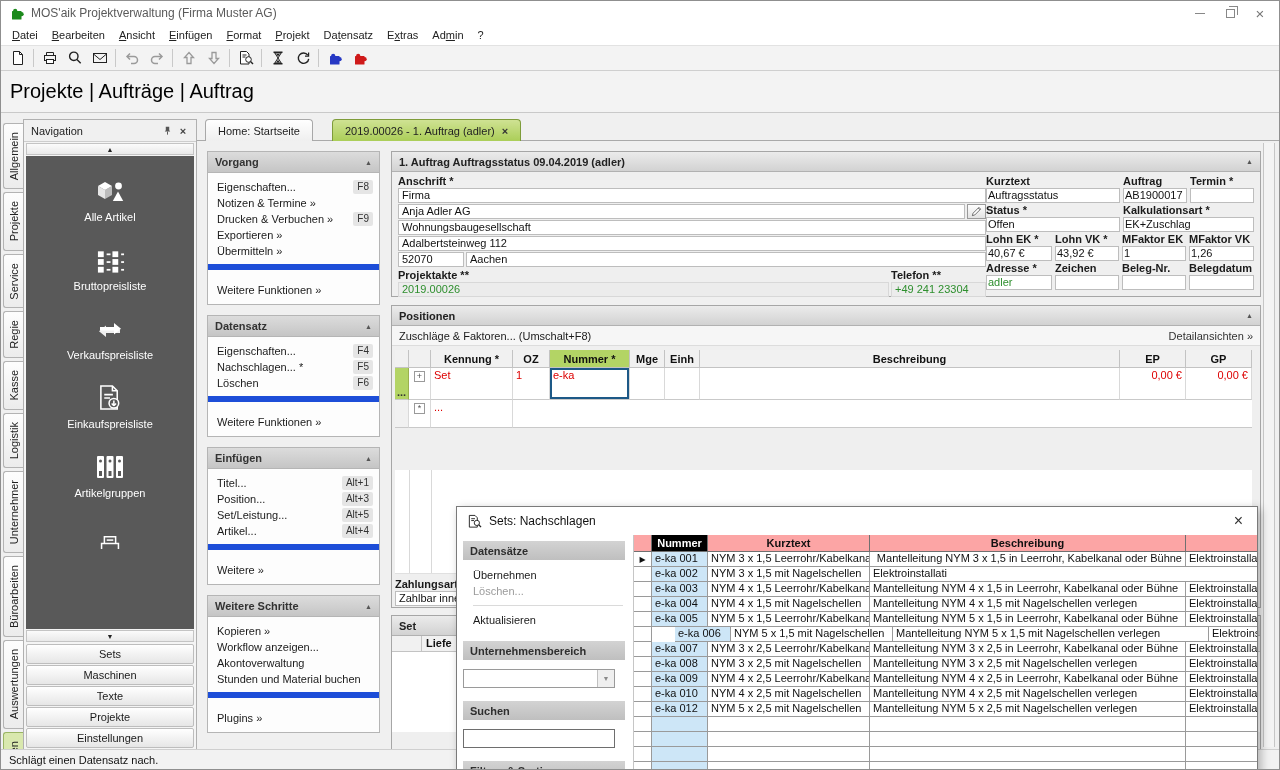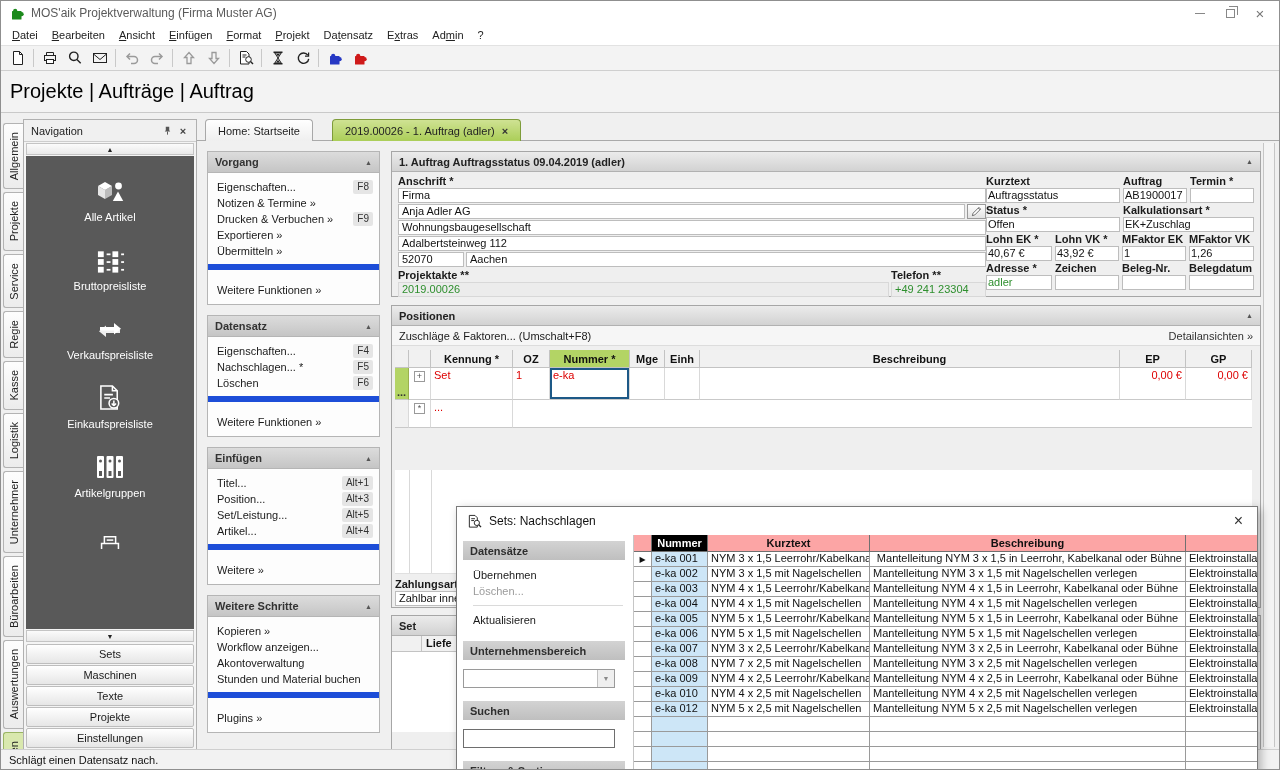--- a/index.html
+++ b/index.html
@@ -812,7 +812,6 @@
                 <div class="selcell" style="width: 18px;"></div>
                 <div class="numcell" style="width: 56px;">e-ka 002</div>
                 <div style="width: 162px;">NYM 3 x 1,5 mit Nagelschellen</div>
-                <div style="width: 316px;">Mantelleitung NYM 3 x 1,5 mit Nagelschellen verlegen</div>
                 <div style="flex: 1 1 0%; border-right: none;">Elektroinstallati</div>
               </div>
               <div class="drow">

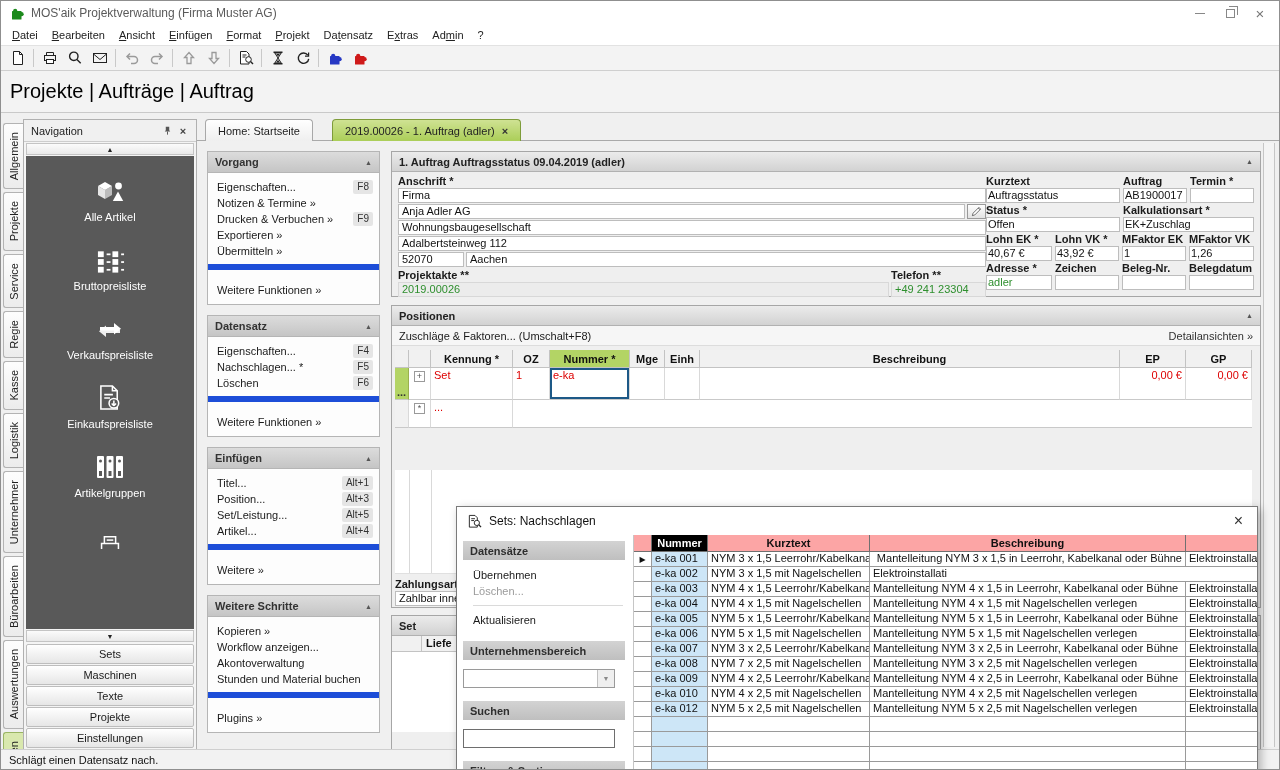--- a/index.html
+++ b/index.html
@@ -837,7 +837,7 @@
               </div>
               <div class="drow">
                 <div class="selcell" style="width: 18px;"></div>
-                <div class="numcell" style="width: 56px;">e-ka 006</div>
+                <div class="numcell" style="width: 56px; margin-left: 23px;">e-ka 006</div>
                 <div style="width: 162px;">NYM 5 x 1,5 mit Nagelschellen</div>
                 <div style="width: 316px;">Mantelleitung NYM 5 x 1,5 mit Nagelschellen verlegen</div>
                 <div style="flex: 1 1 0%; border-right: none;">Elektroinstallati</div>

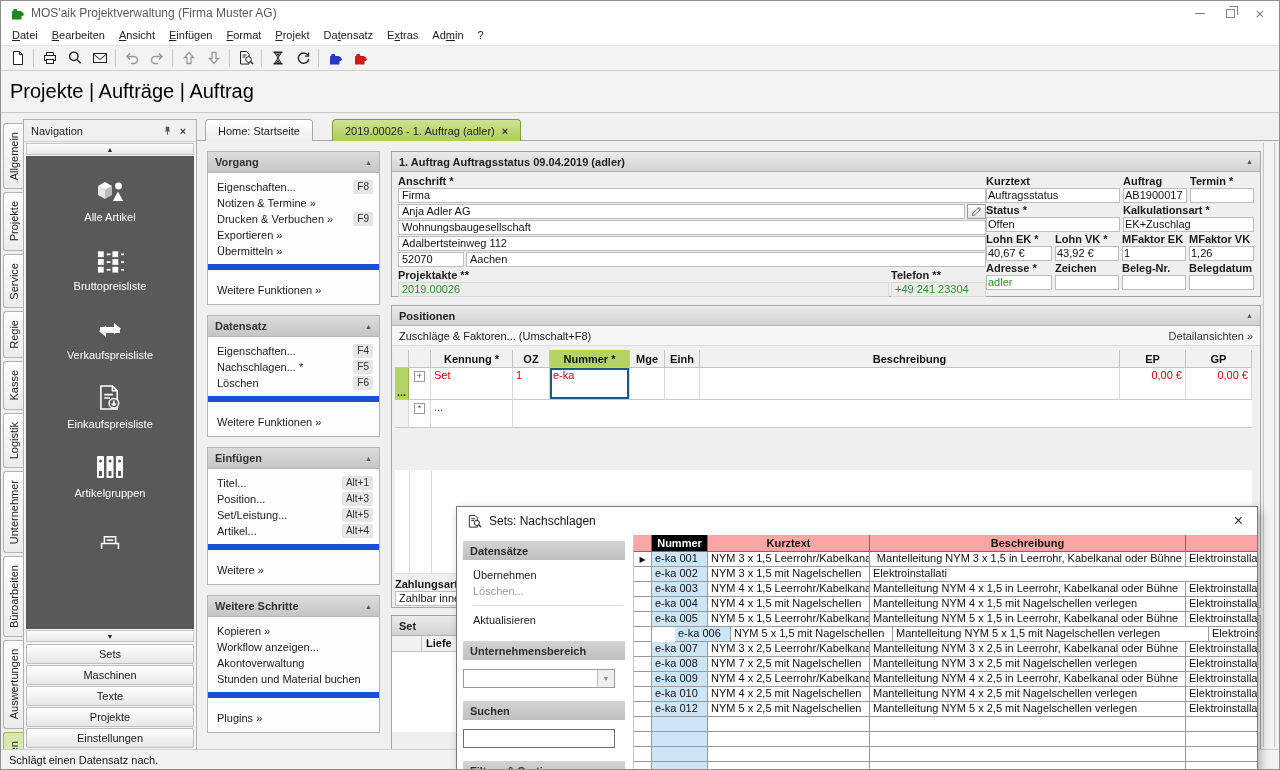--- a/index.html
+++ b/index.html
@@ -852,7 +852,7 @@
               <div class="drow">
                 <div class="selcell" style="width: 18px;"></div>
                 <div class="numcell" style="width: 56px;">e-ka 008</div>
-                <div style="width: 162px;">NYM 7 x 2,5 mit Nagelschellen</div>
+                <div style="width: 162px;">NYM 3 x 2,5 mit Nagelschellen</div>
                 <div style="width: 316px;">Mantelleitung NYM 3 x 2,5 mit Nagelschellen verlegen</div>
                 <div style="flex: 1 1 0%; border-right: none;">Elektroinstallati</div>
               </div>

